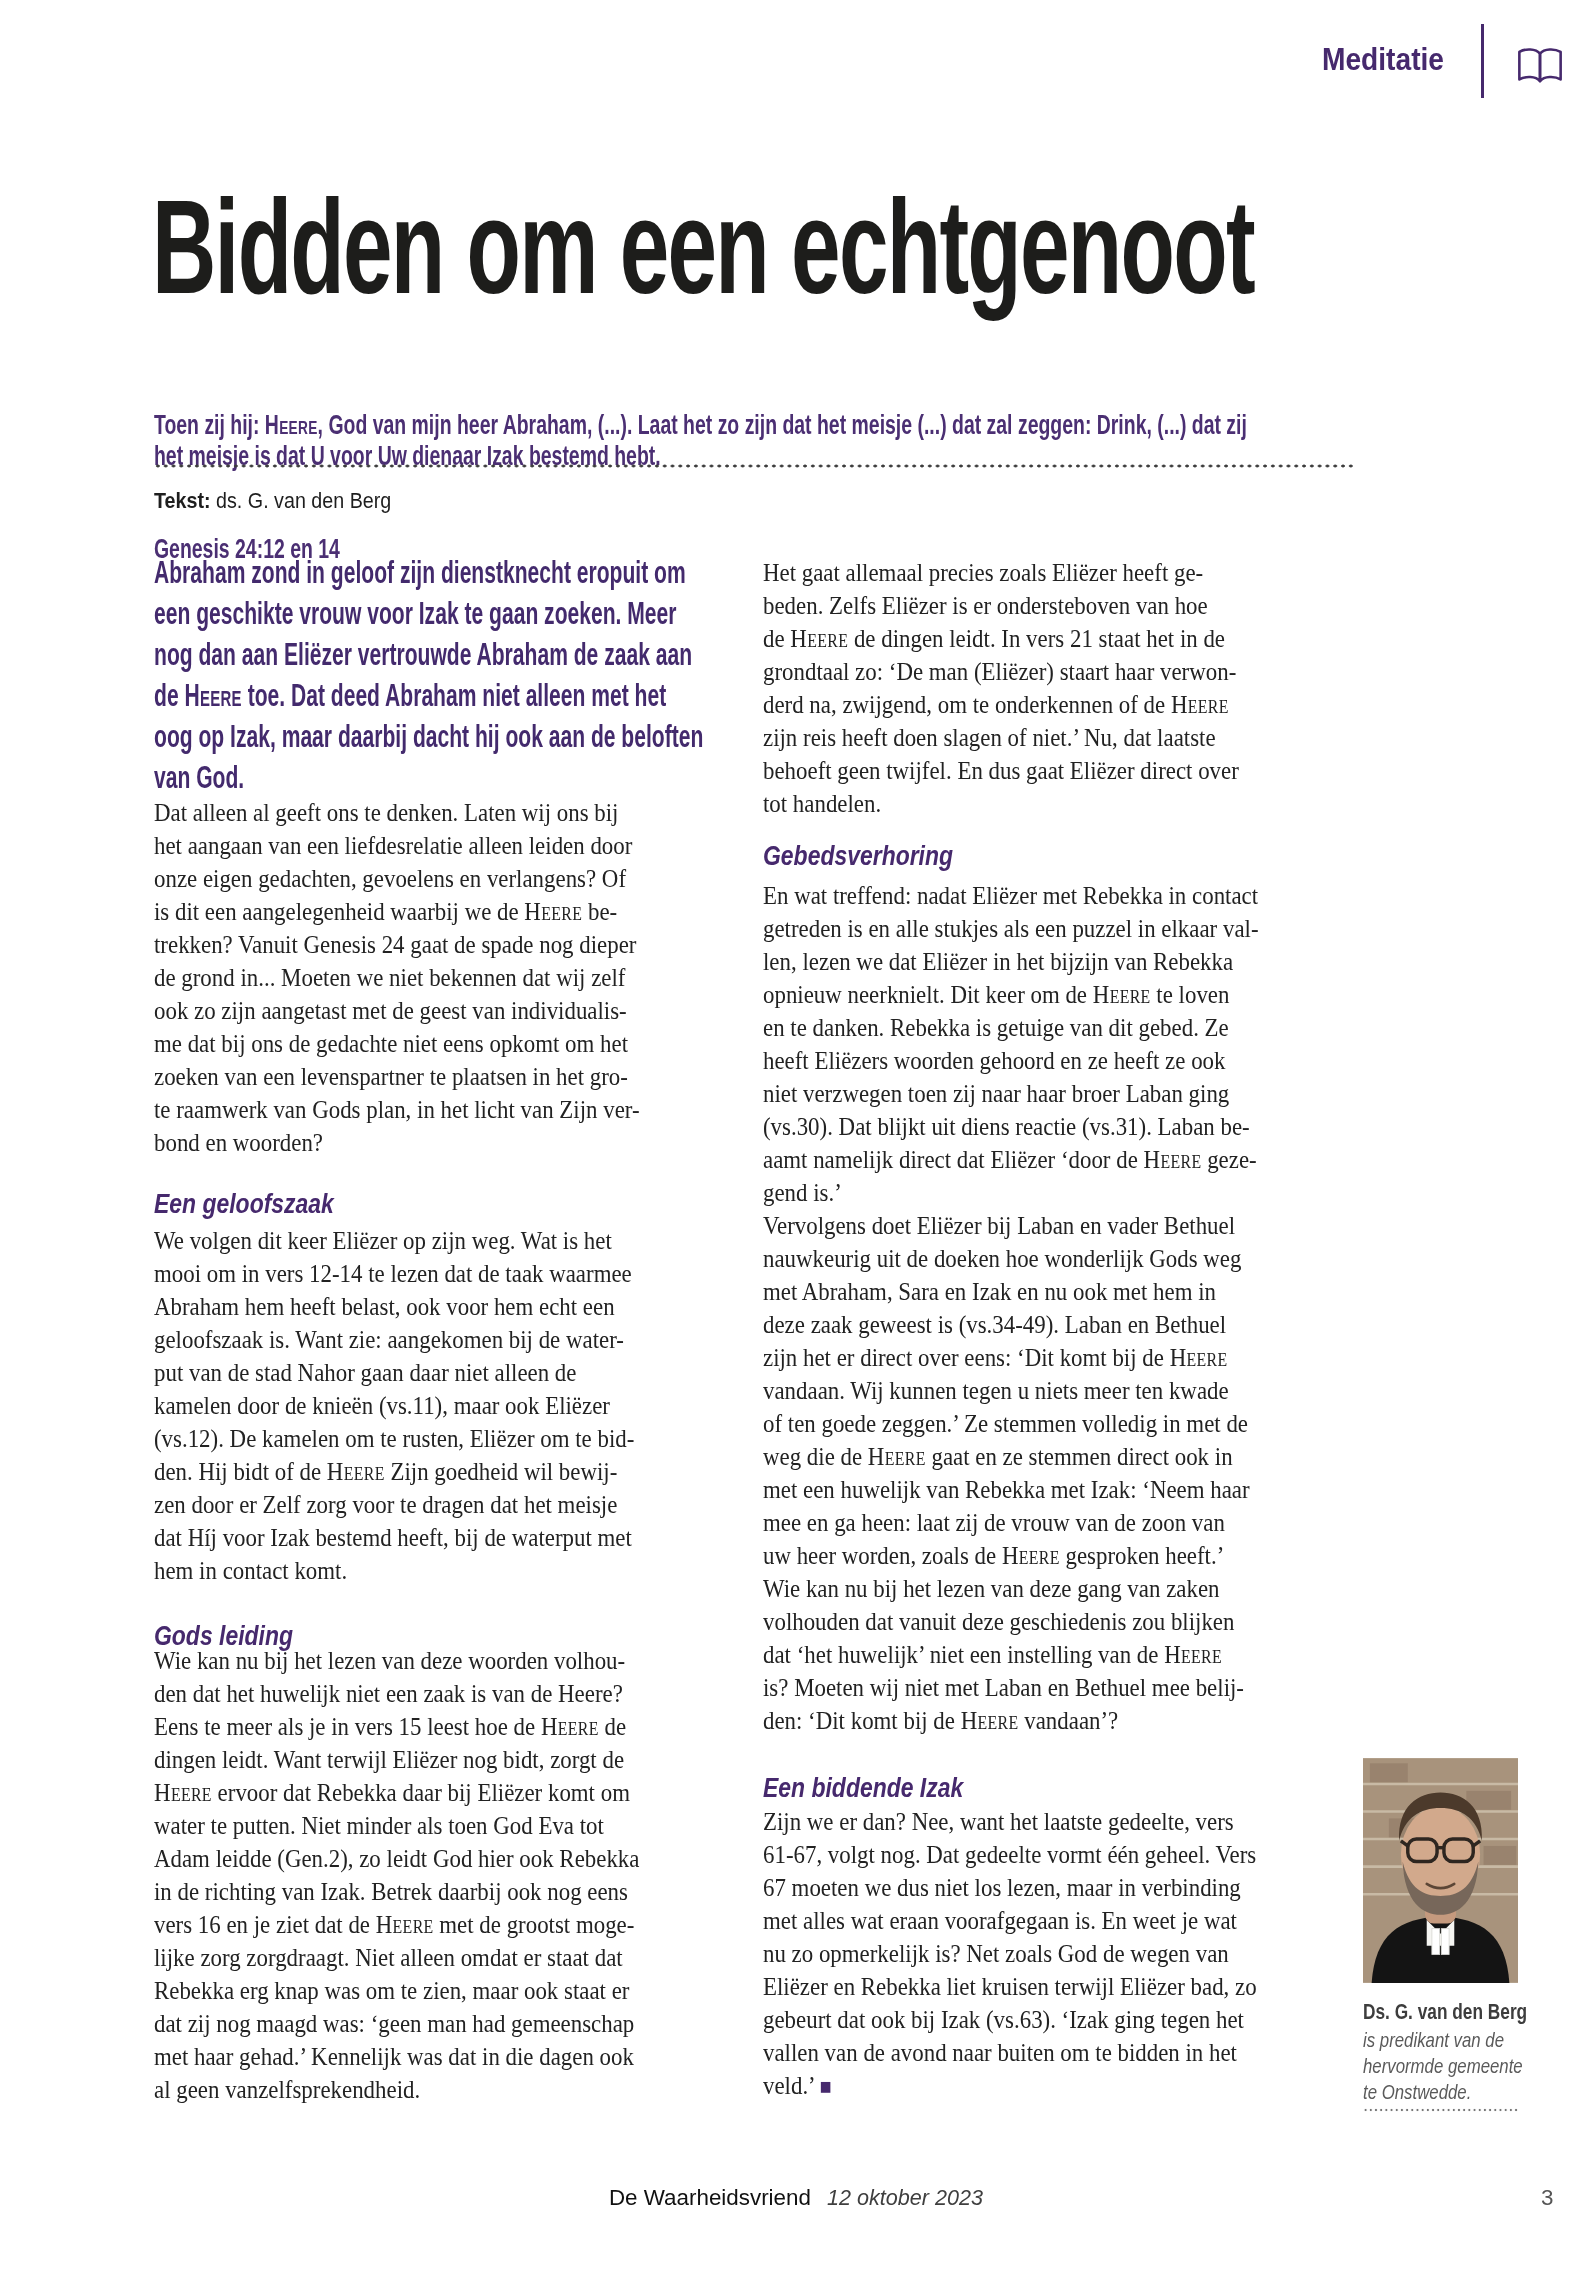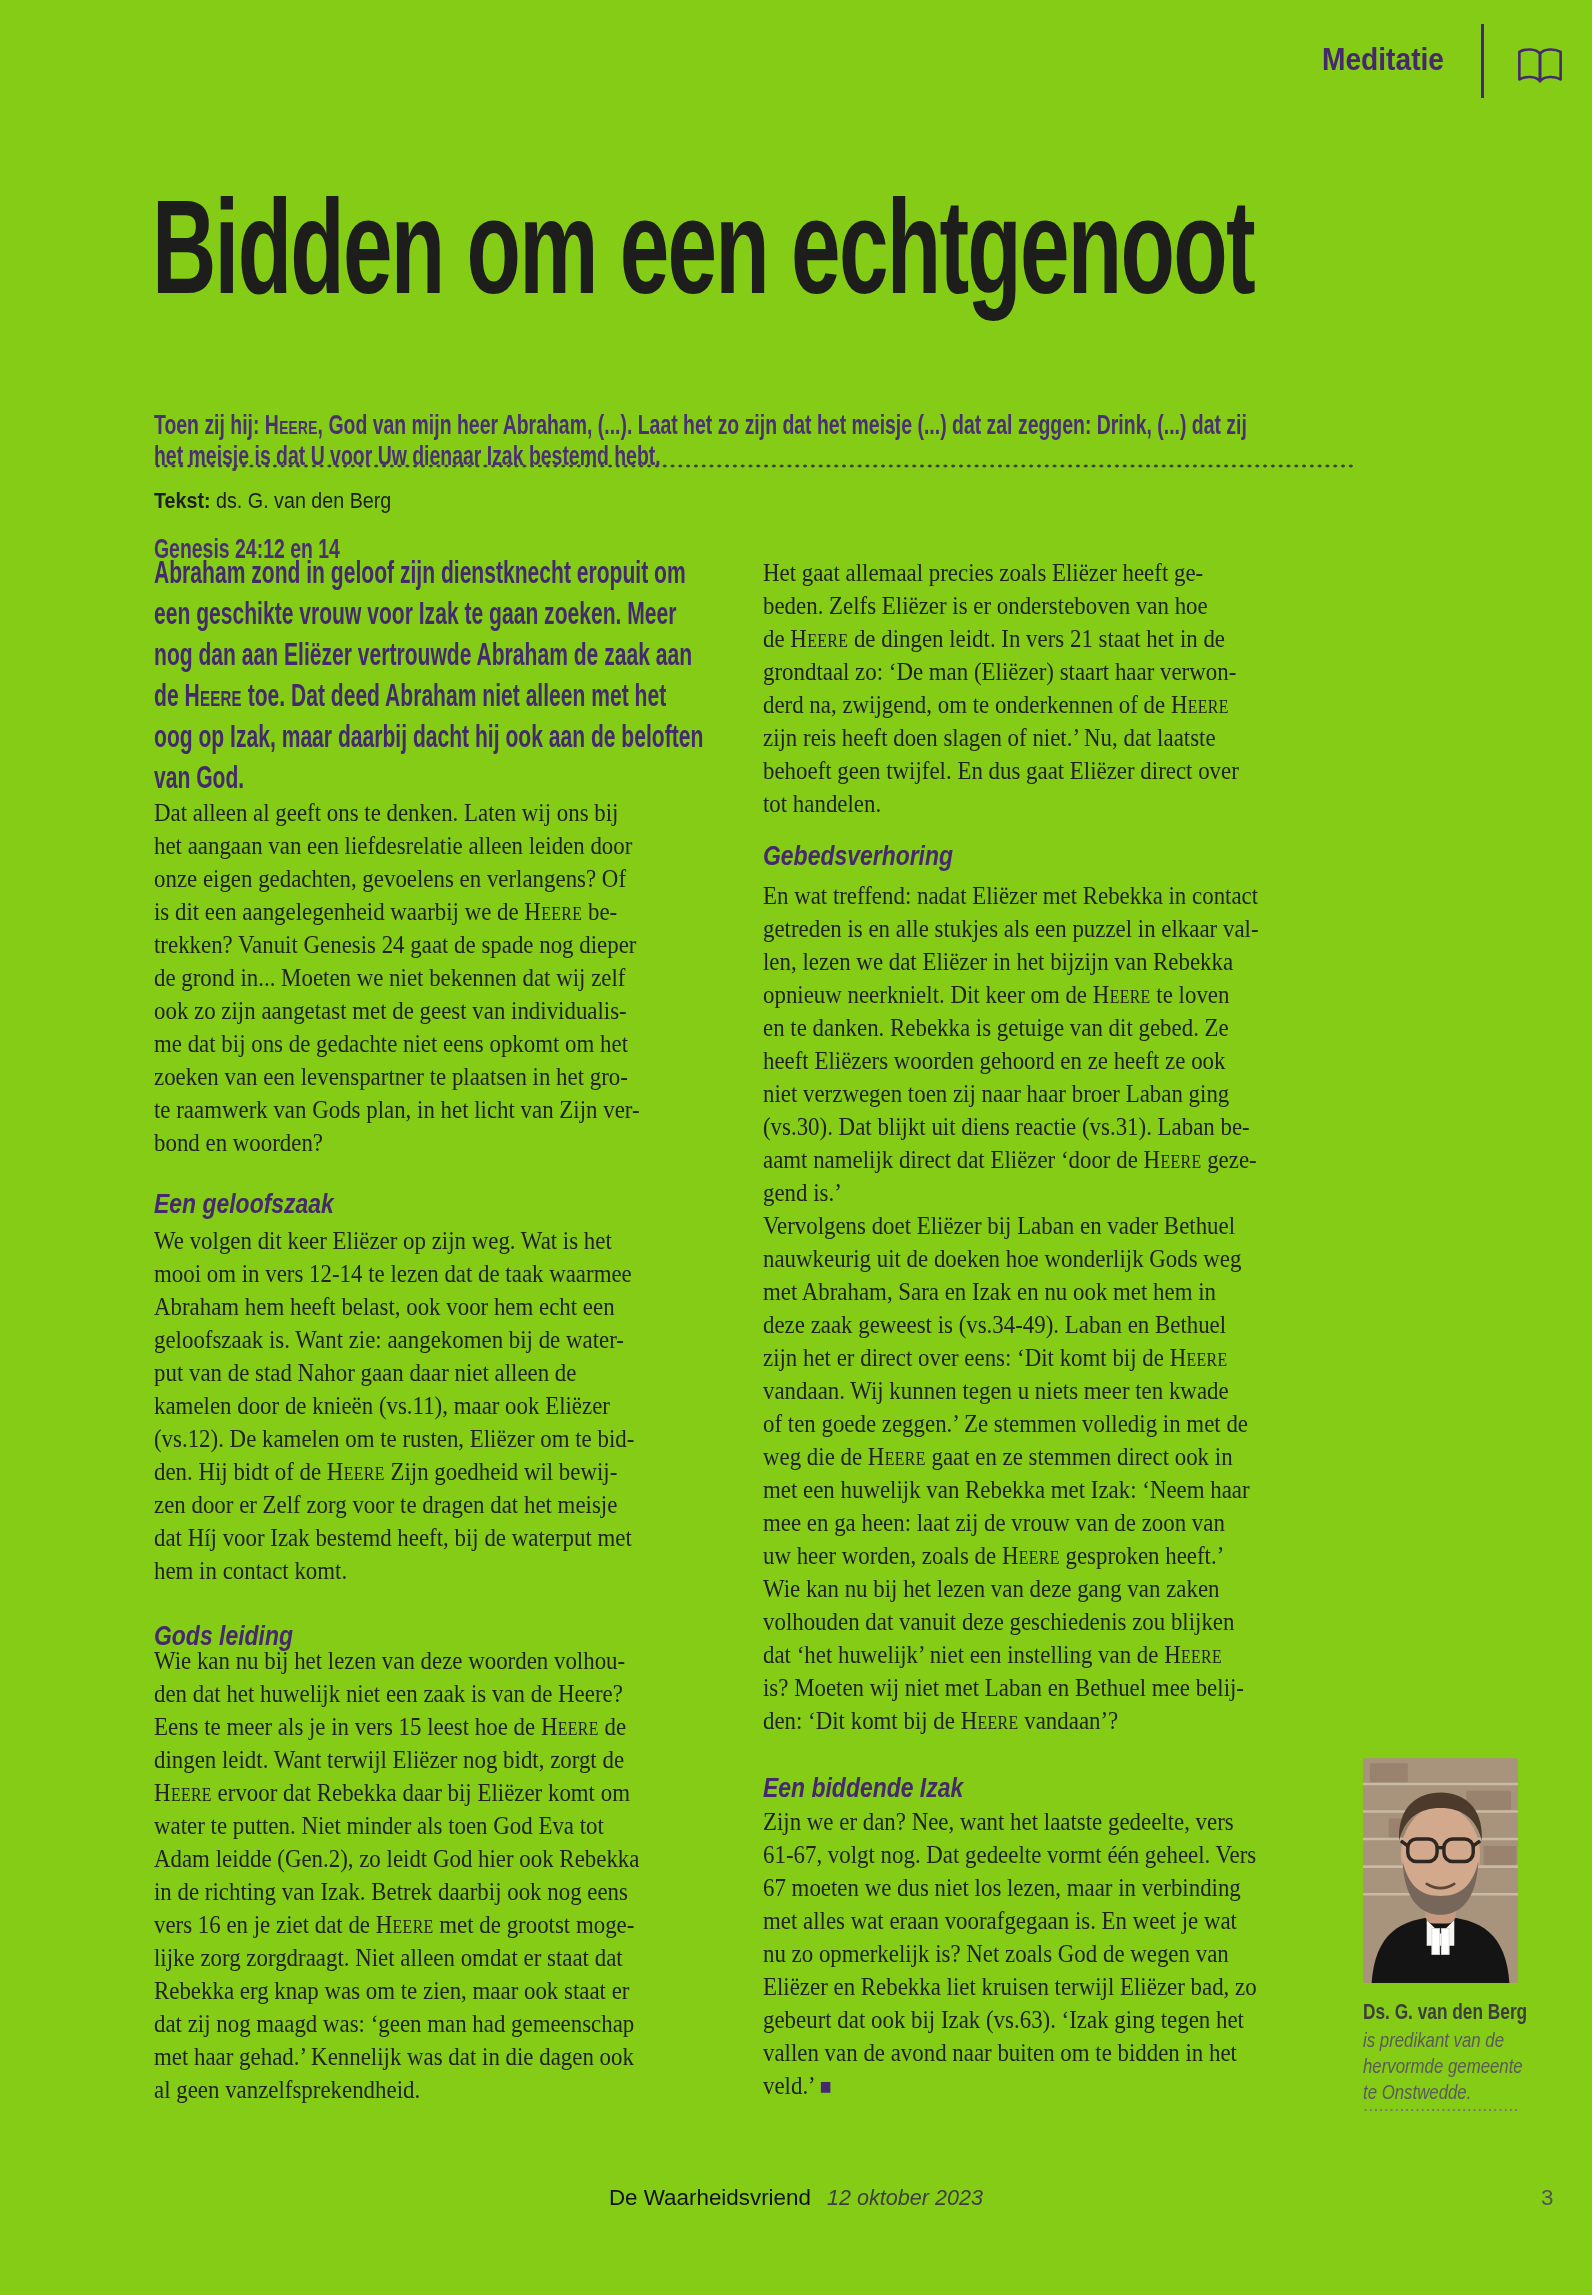--- a/index.html
+++ b/index.html
@@ -3,7 +3,7 @@
 <meta charset="utf-8">
 <style>
   html,body{margin:0;padding:0;background:#e8e8e8;}
-  .page{position:relative;width:1592px;height:2295px;background:#84cc16;overflow:hidden;
+  .page{position:relative;width:1592px;height:2295px;background:#ffffff;overflow:hidden;
         font-family:"Liberation Sans",sans-serif;}
   .abs{position:absolute;}
   .condense{transform-origin:left top;white-space:pre;}

